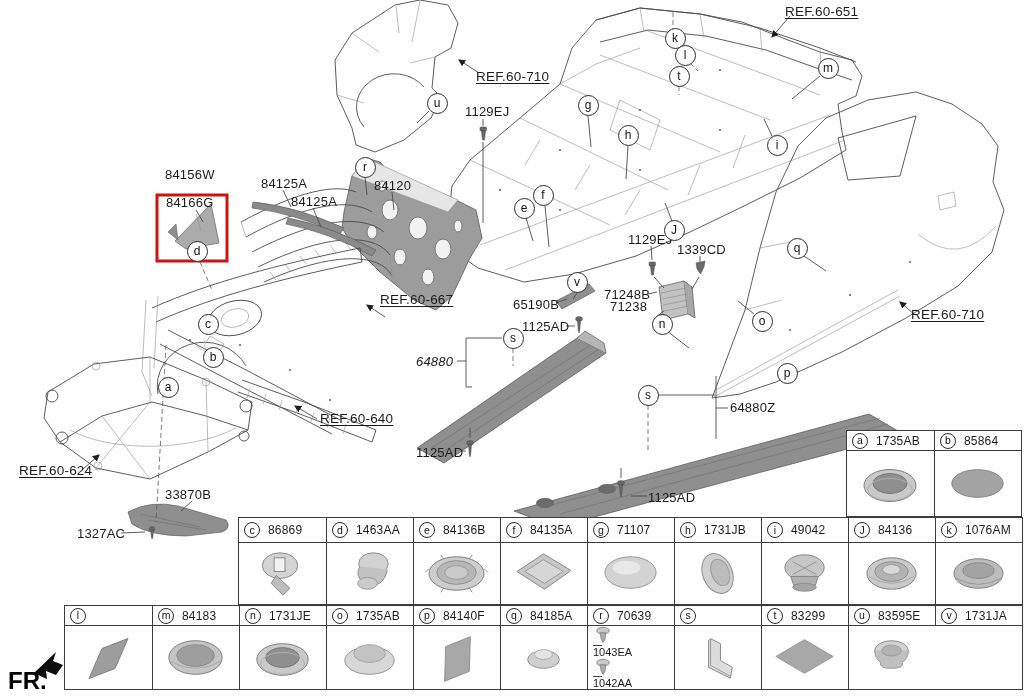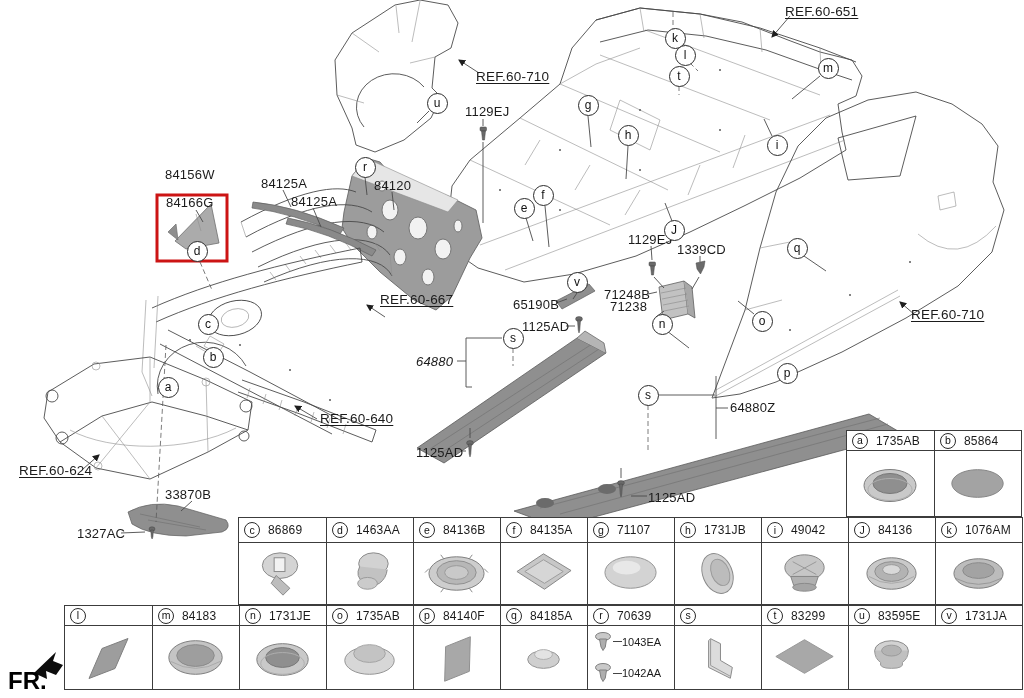--- a/index.html
+++ b/index.html
@@ -29,7 +29,7 @@
   .pic{position:absolute;left:0;top:0;width:100%;height:100%;}
   .stackl{position:absolute;top:2px;left:0;right:0;text-align:center;font-size:11px;line-height:1.15;
           color:#1b1b1b;z-index:2;}
-  .sitem{display:flex;align-items:center;height:50%;padding-left:5px;gap:0;}
+  .sitem{display:flex;height:50%;padding-left:5px;gap:0;flex-direction:column;}
   .sitem .dash{width:9px;height:0;border-top:1px solid #444;}
   .sitem .slab{font-size:11px;color:#1b1b1b;}
 </style>

